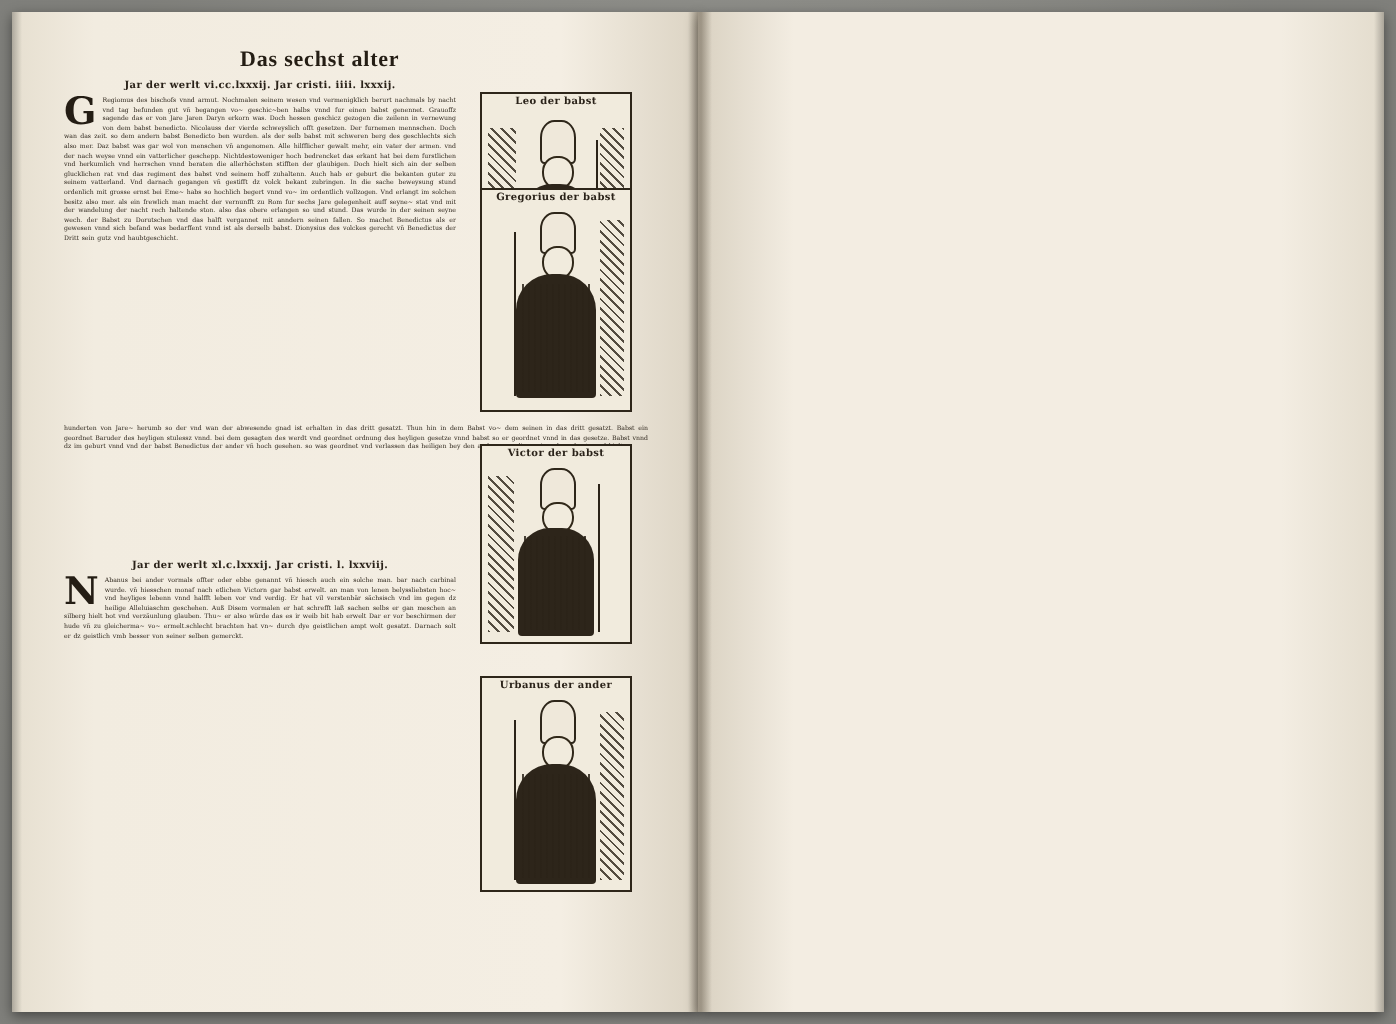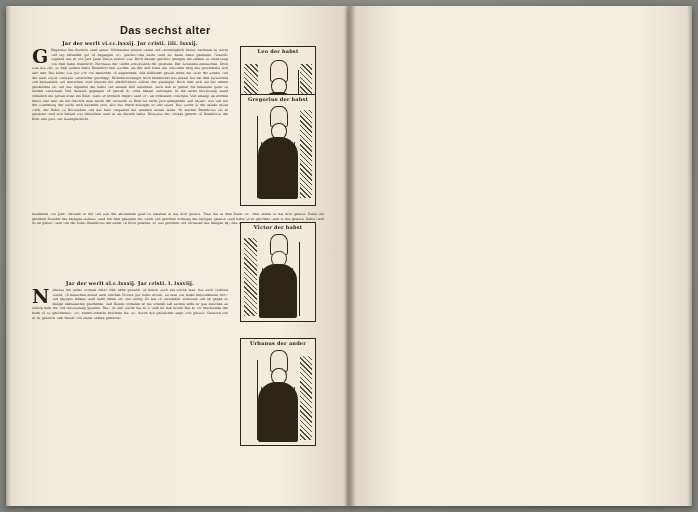--- a/index.html
+++ b/index.html
@@ -39,7 +39,7 @@
 
   
   .head{
-    font-family:Liberation Sans, sans-serif;
+    font-family:Liberation Serif, serif;
     font-weight:bold;
     letter-spacing:.4px;
     color:#241d14;

